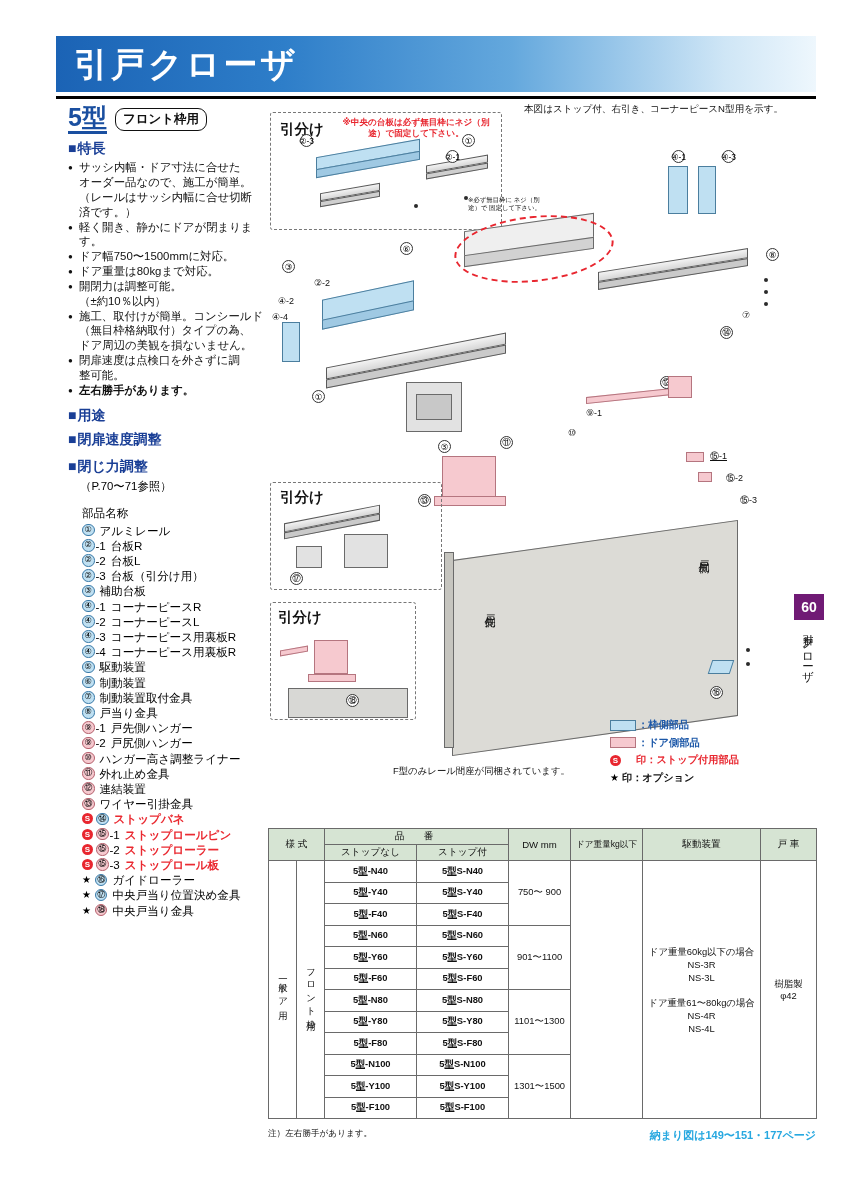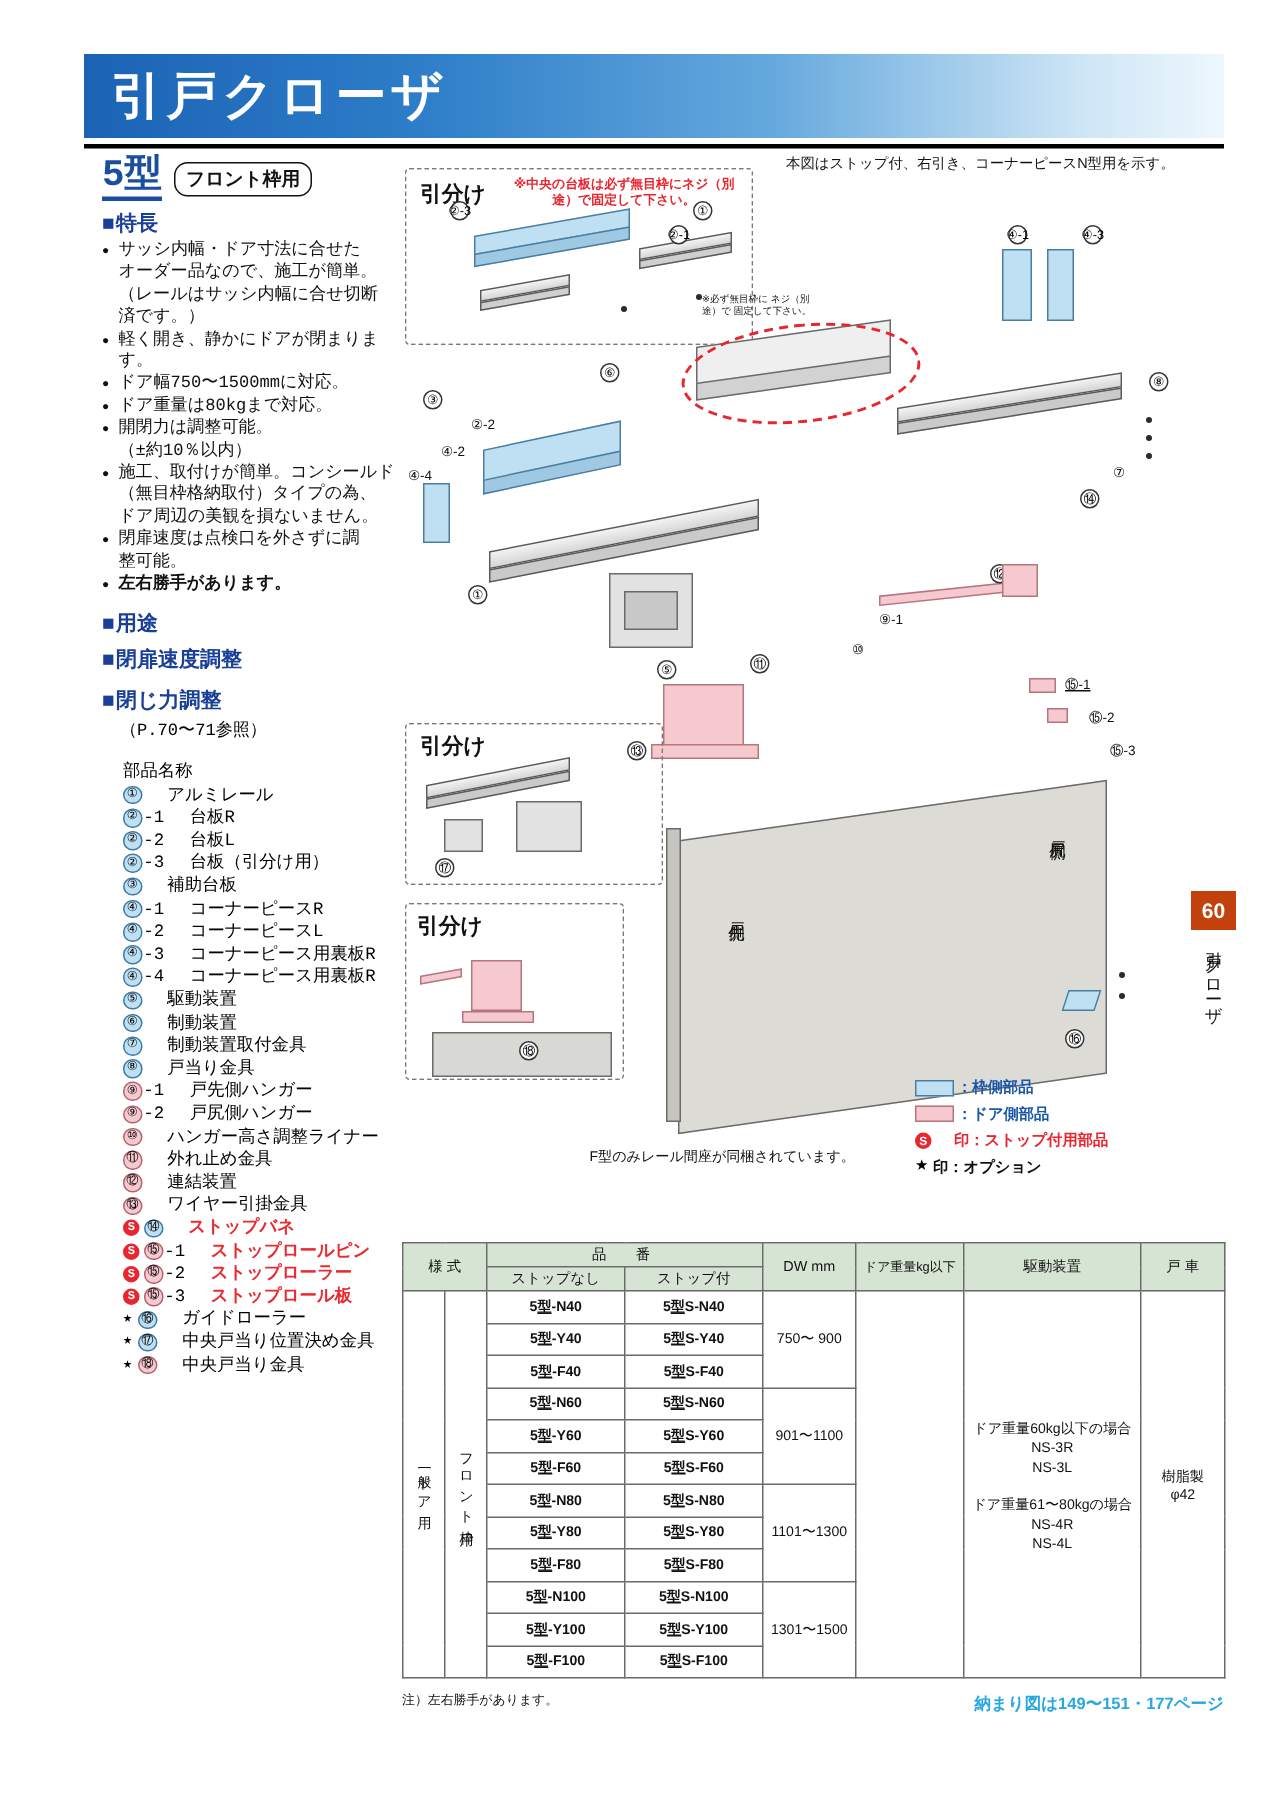--- a/index.html
+++ b/index.html
@@ -29,7 +29,7 @@
   }
 
   
-  .left-col { position:absolute; left:68px; top:104px; width:200px;font-family:Liberation Mono, monospace; }
+  .left-col { position:absolute; left:68px; top:104px; width:200px; }
   .model-line { display:flex; align-items:center; gap:8px; margin-bottom:4px; }
   .model-no {
     font-size:25px; font-weight:bold; color:#1a4fa0;

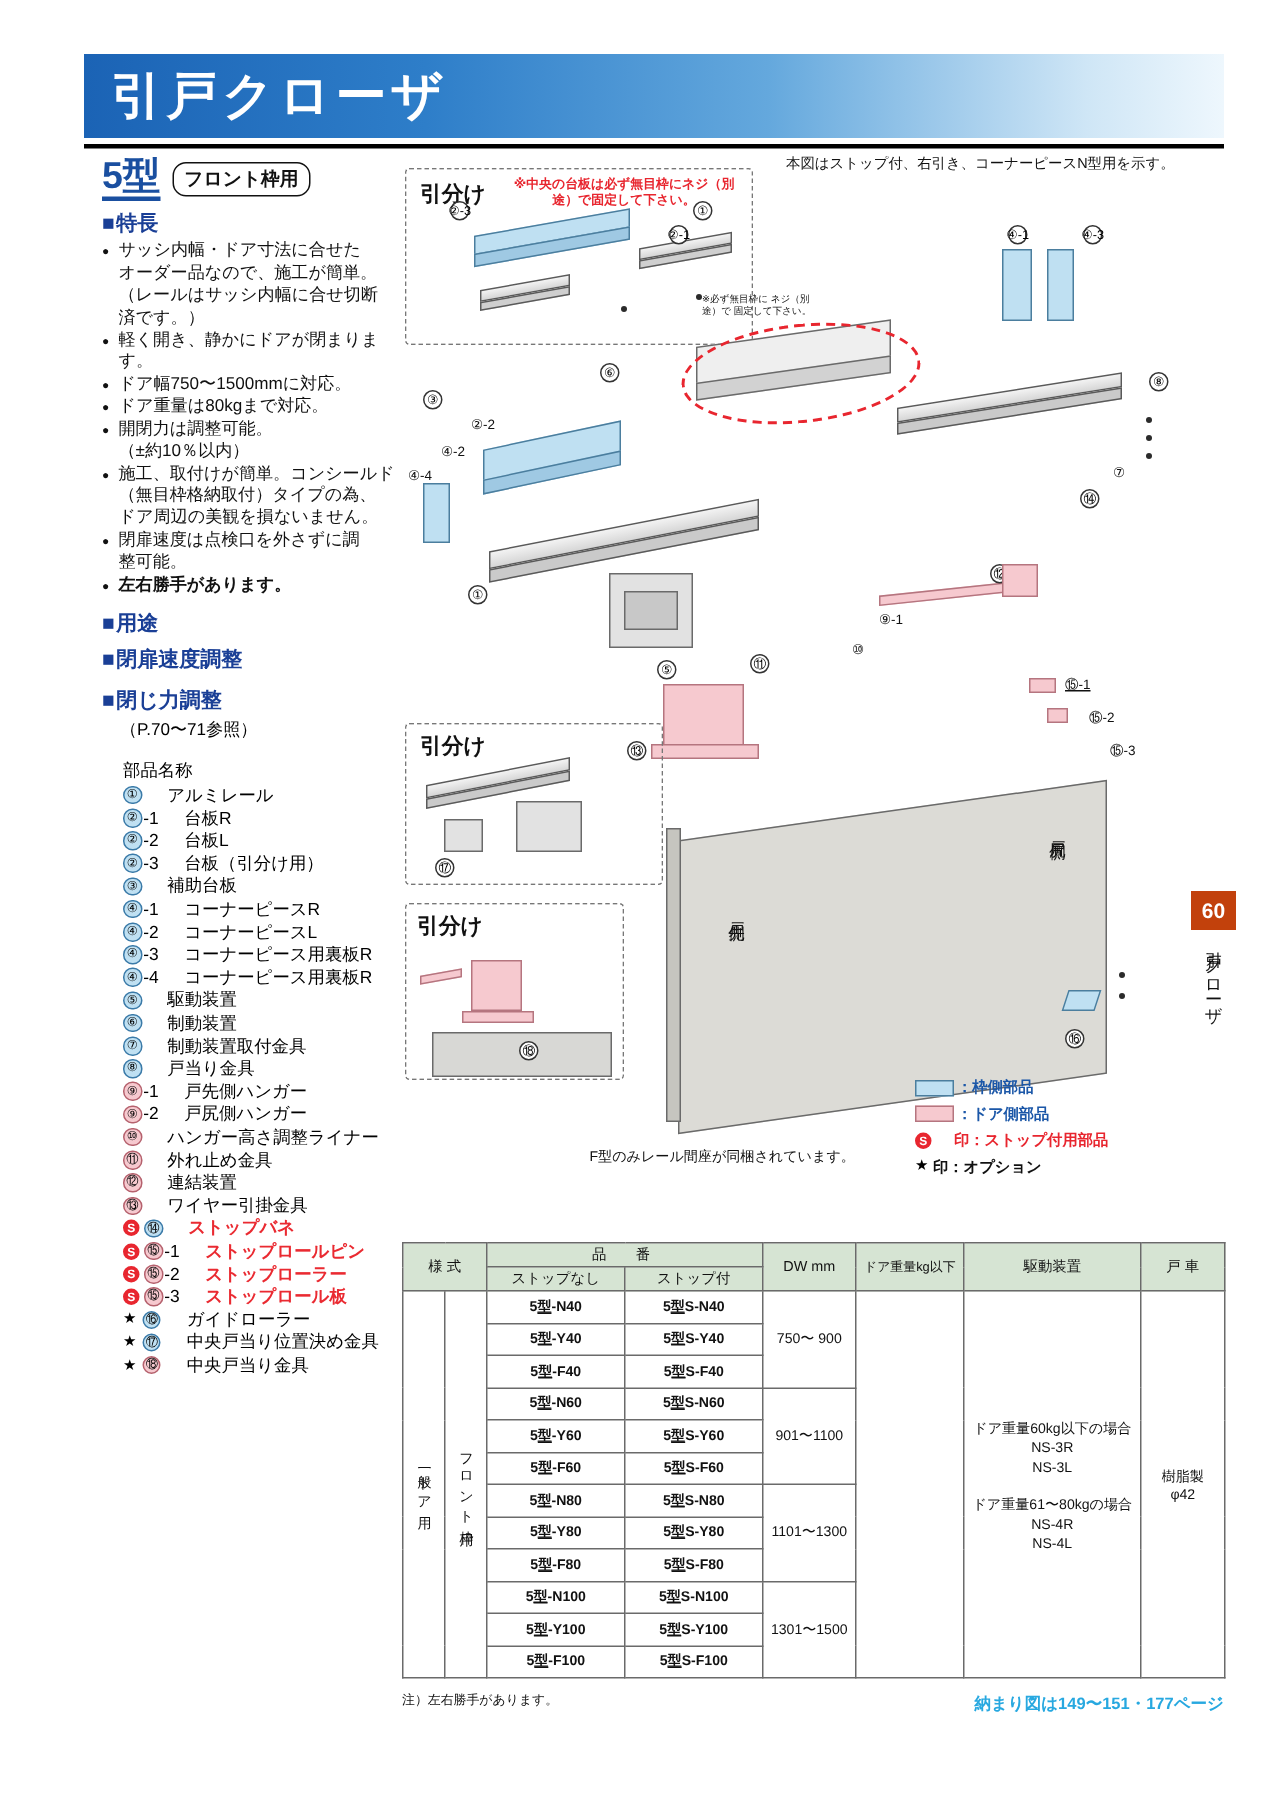--- a/index.html
+++ b/index.html
@@ -375,7 +375,7 @@
     <div class="blue-part" style="left:400px; top:66px; width:20px; height:48px;"></div>
     <div class="blue-part" style="left:430px; top:66px; width:18px; height:48px;"></div>
 
-    <div class="cap-txt" style="left:10px; top:196px; font-size:9px;margin-left:16px;">④-2</div>
+    <div class="cap-txt" style="left:10px; top:196px; font-size:9px;">④-2</div>
     <div class="cap-txt" style="left:46px; top:178px; font-size:9px;">②-2</div>
     <div class="cap-txt" style="left:4px; top:212px; font-size:9px;">④-4</div>
     <div class="blue-part" style="left:14px; top:222px; width:18px; height:40px;"></div>

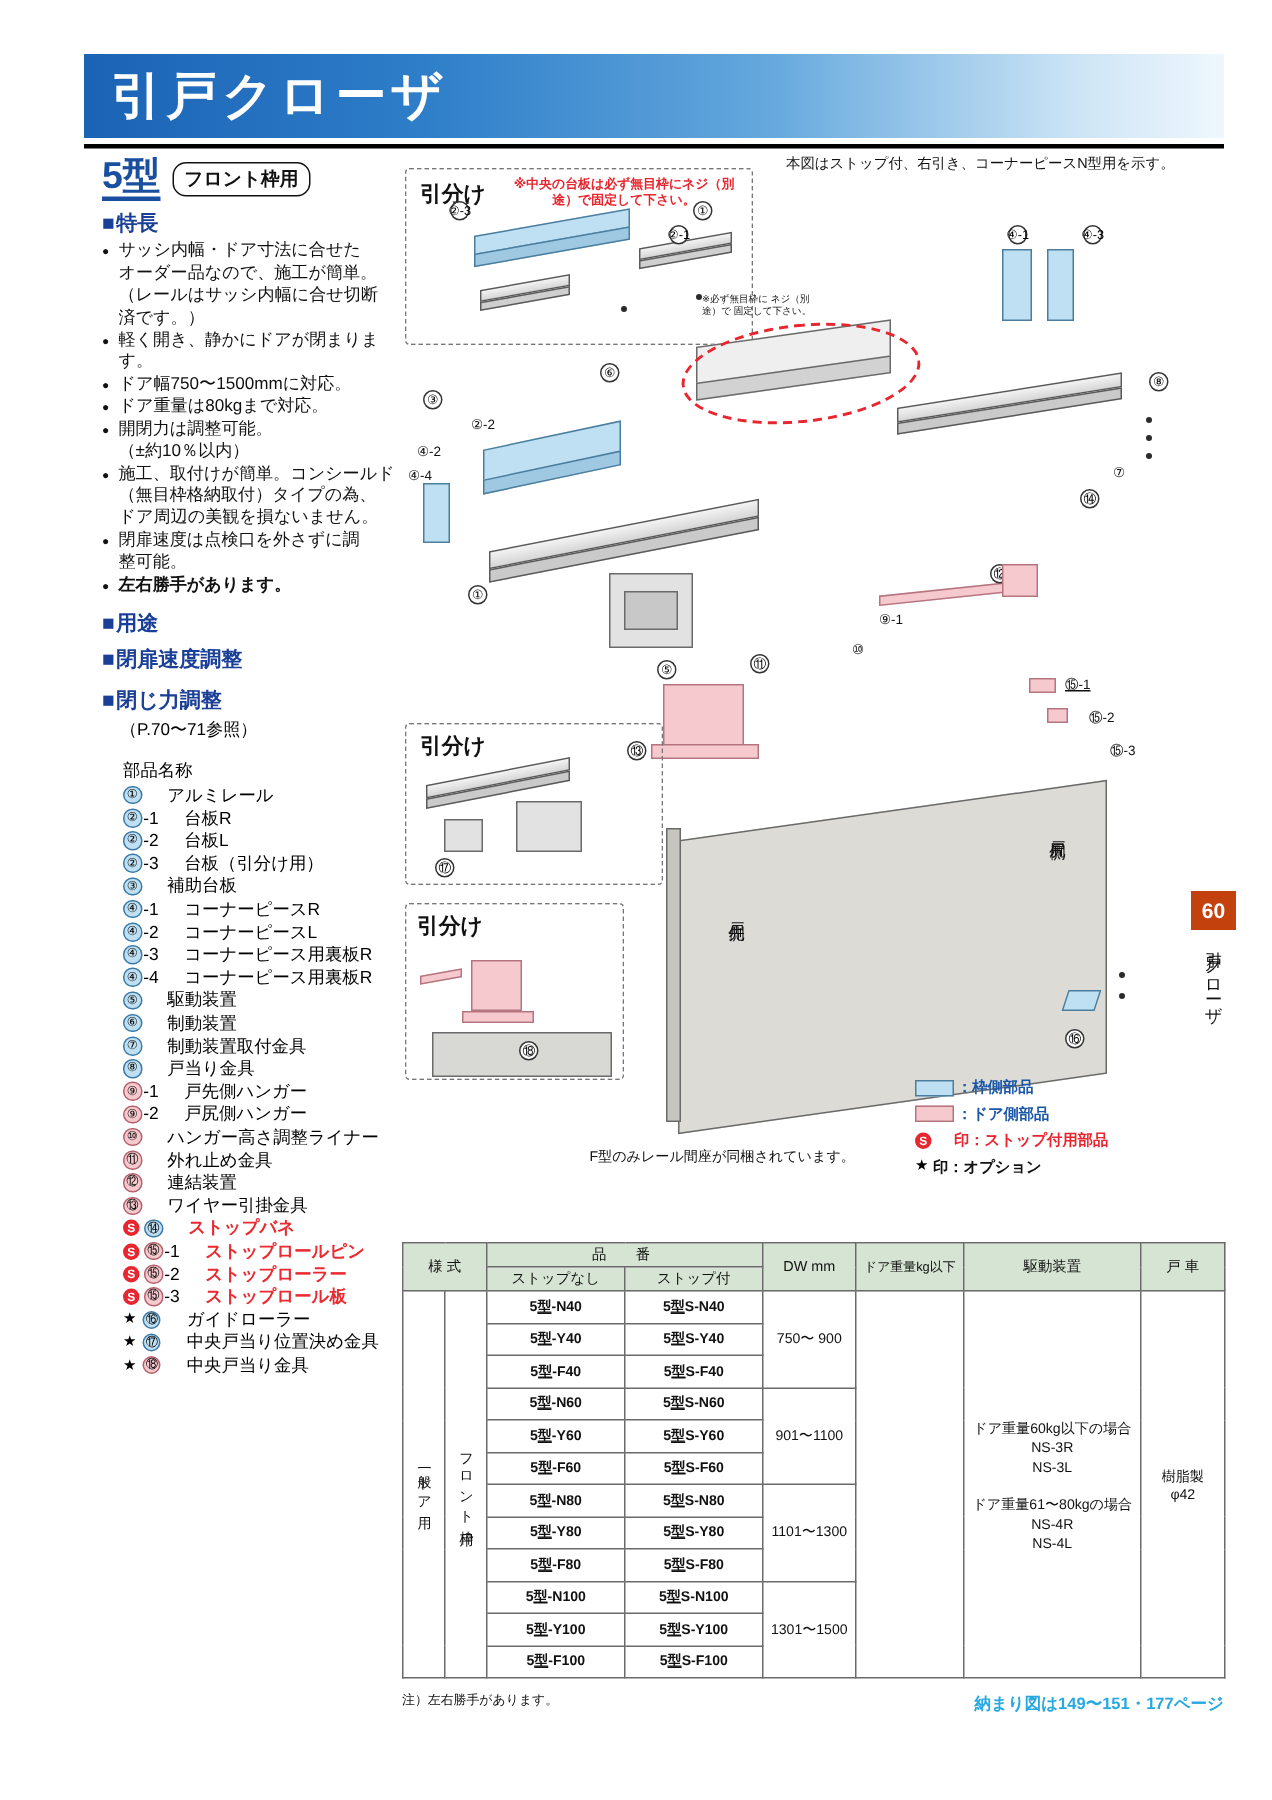--- a/index.html
+++ b/index.html
@@ -78,7 +78,7 @@
     margin-right:2px; flex:0 0 auto;
   }
   .pstar { font-size:10px; margin-right:3px; }
-  .ptext { margin-left:16px; }
+  .ptext { margin-left:4px; }
   .ptext.red { color:#ea2a31; font-weight:bold; }
 
   

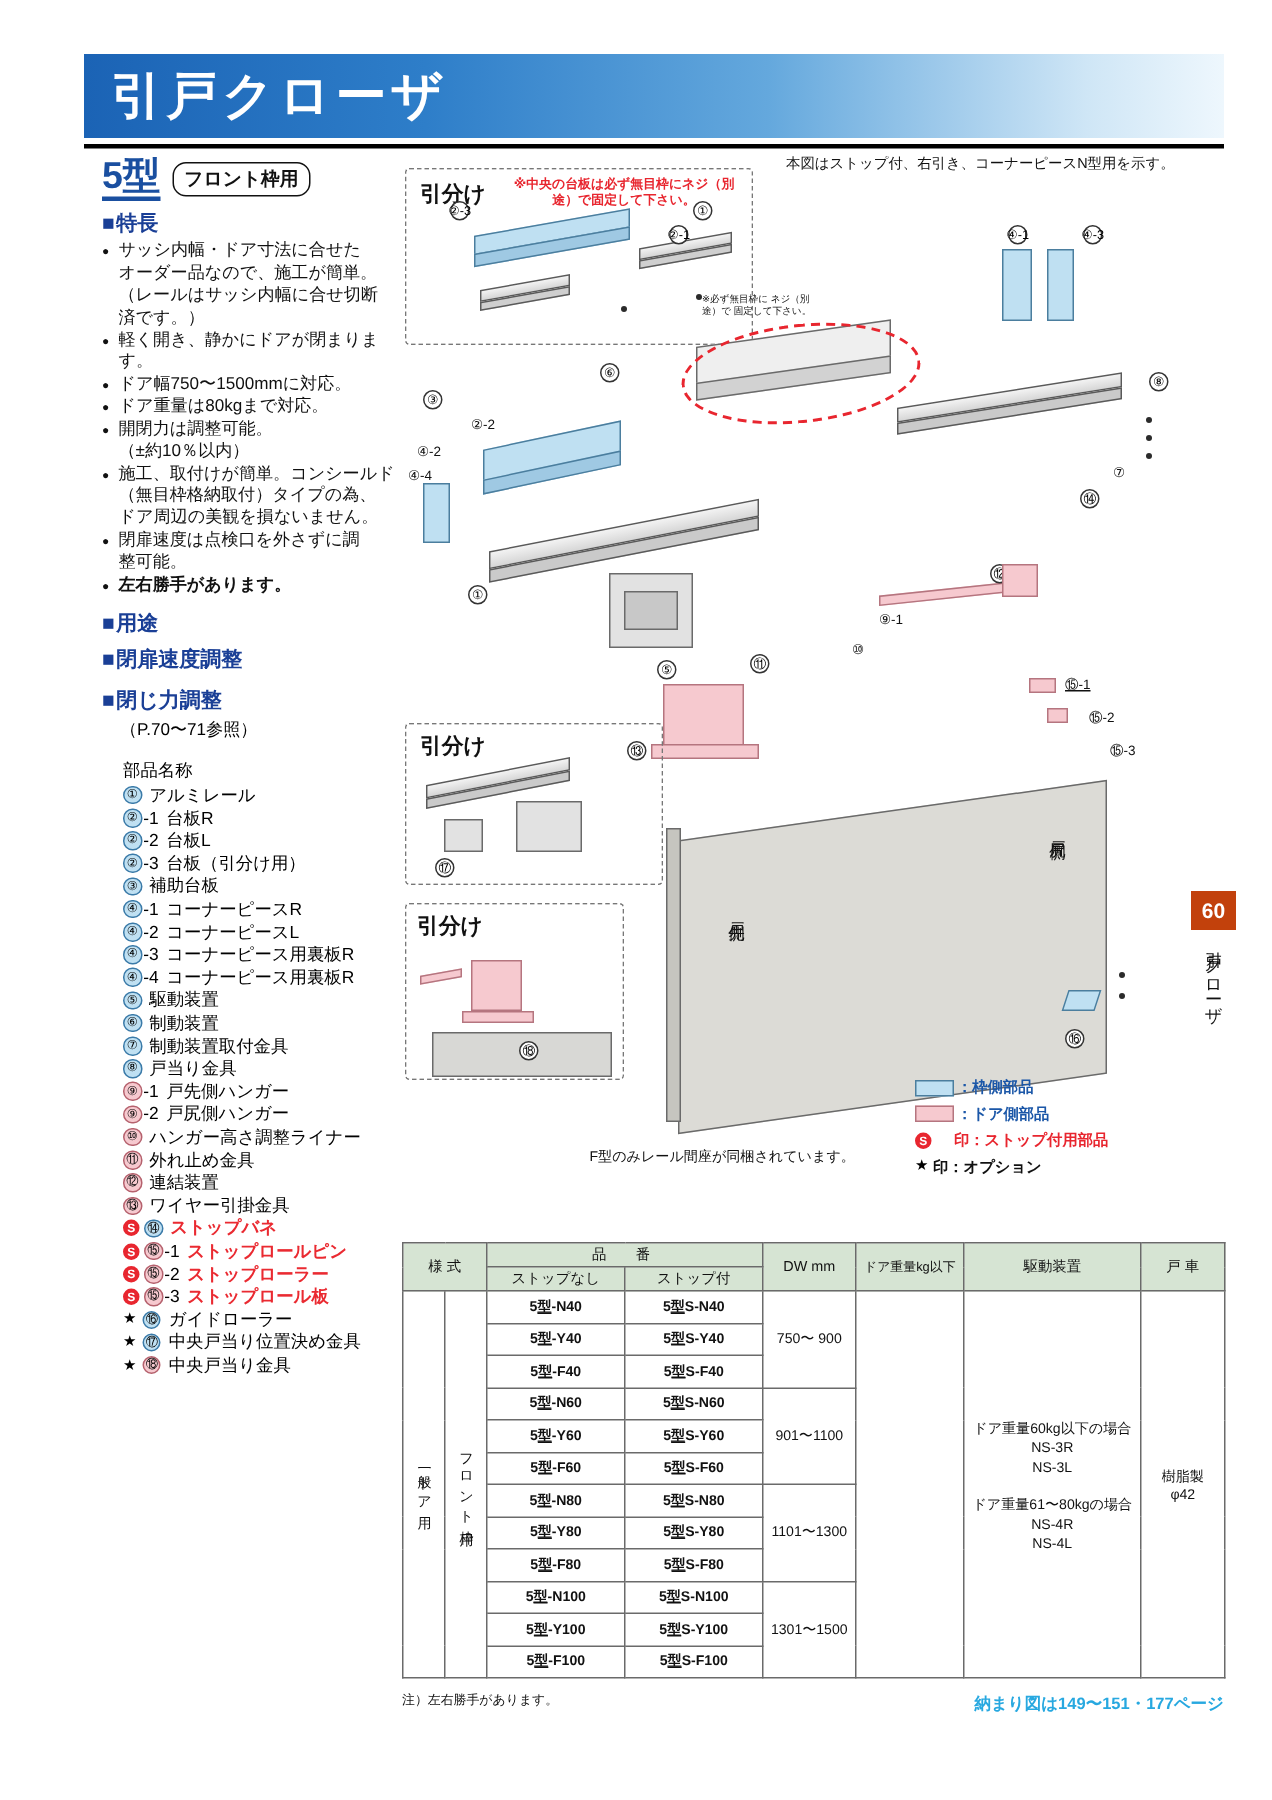--- a/index.html
+++ b/index.html
@@ -169,7 +169,7 @@
   
   .ptab-num {
     position:absolute; left:794px; top:594px; width:30px; height:26px;
-    background:#c2410c; color:#fff; font-size:14px; font-weight:bold;
+    background:#701a75; color:#fff; font-size:14px; font-weight:bold;
     display:flex; align-items:center; justify-content:center;
   }
   .ptab-txt {

